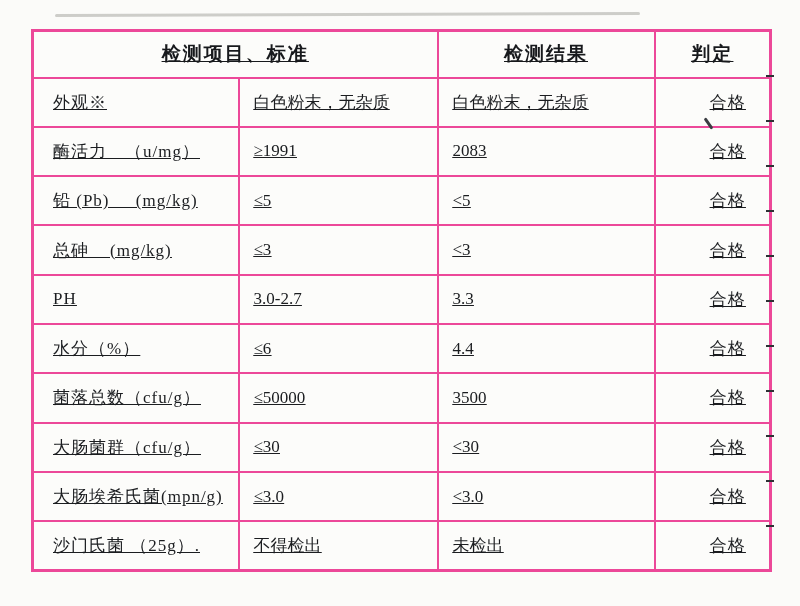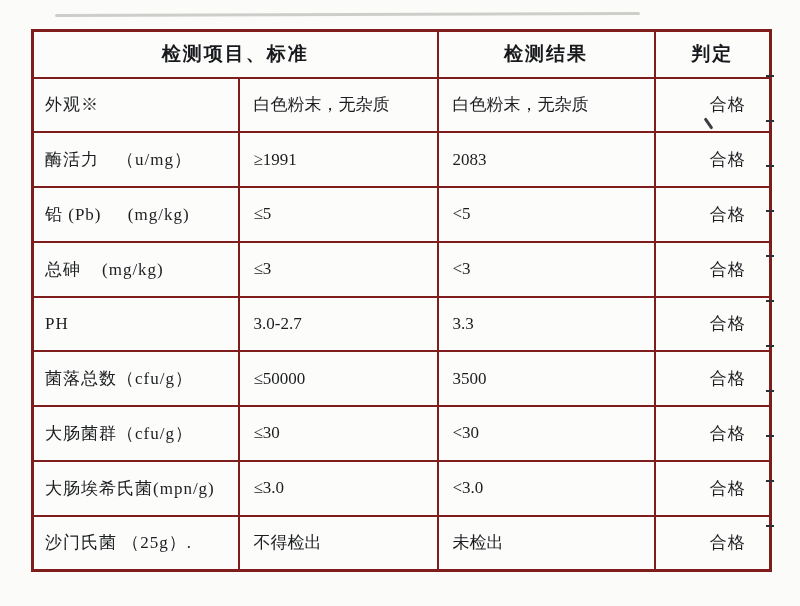--- a/index.html
+++ b/index.html
@@ -34,7 +34,8 @@
     background: #fcfcfa;
   }
   table.report, table.report th, table.report td {
-    border: 2px solid #7f1d1d;
+    border: 2px solid #ec4899;
+    text-decoration: underline;
   }
   table.report { border-width: 3px; }
   thead tr { height: 47px; }

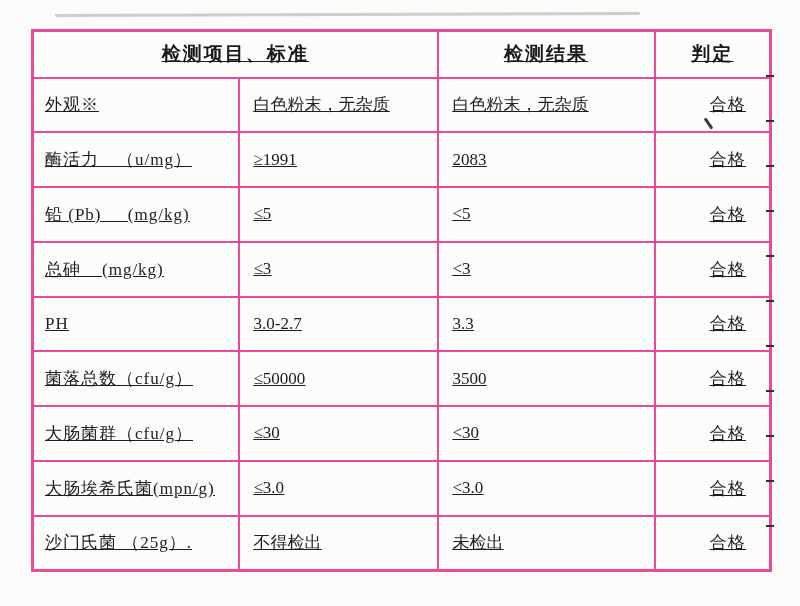--- a/index.html
+++ b/index.html
@@ -55,7 +55,7 @@
     overflow: hidden;
     color: #1b1d20;
   }
-  td.c-item     { padding-left: 11px; letter-spacing: 1px; border-radius: 12px; }
+  td.c-item     { padding-left: 19px; letter-spacing: 1px; border-radius: 12px; }
   td.c-standard { padding-left: 14px; }
   td.c-result   { padding-left: 14px; }
   td.c-judgment { text-align: center; letter-spacing: 1px; padding-left: 32px; }

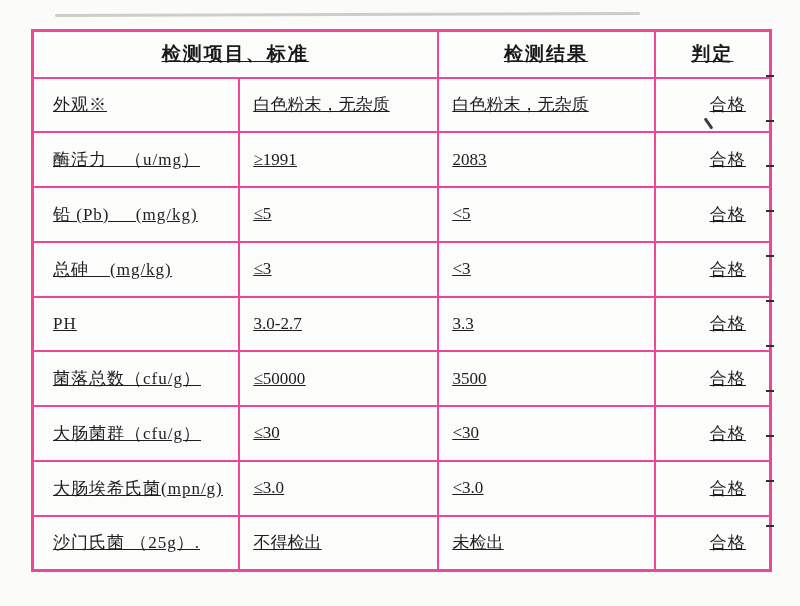--- a/index.html
+++ b/index.html
@@ -129,6 +129,12 @@
           <td class="c-judgment">合格</td>
         </tr>
         <tr>
+          <td class="c-item">水分（%）</td>
+          <td class="c-standard">≤6</td>
+          <td class="c-result">4.4</td>
+          <td class="c-judgment">合格</td>
+        </tr>
+        <tr>
           <td class="c-item">菌落总数（cfu/g）</td>
           <td class="c-standard">≤50000</td>
           <td class="c-result">3500</td>

